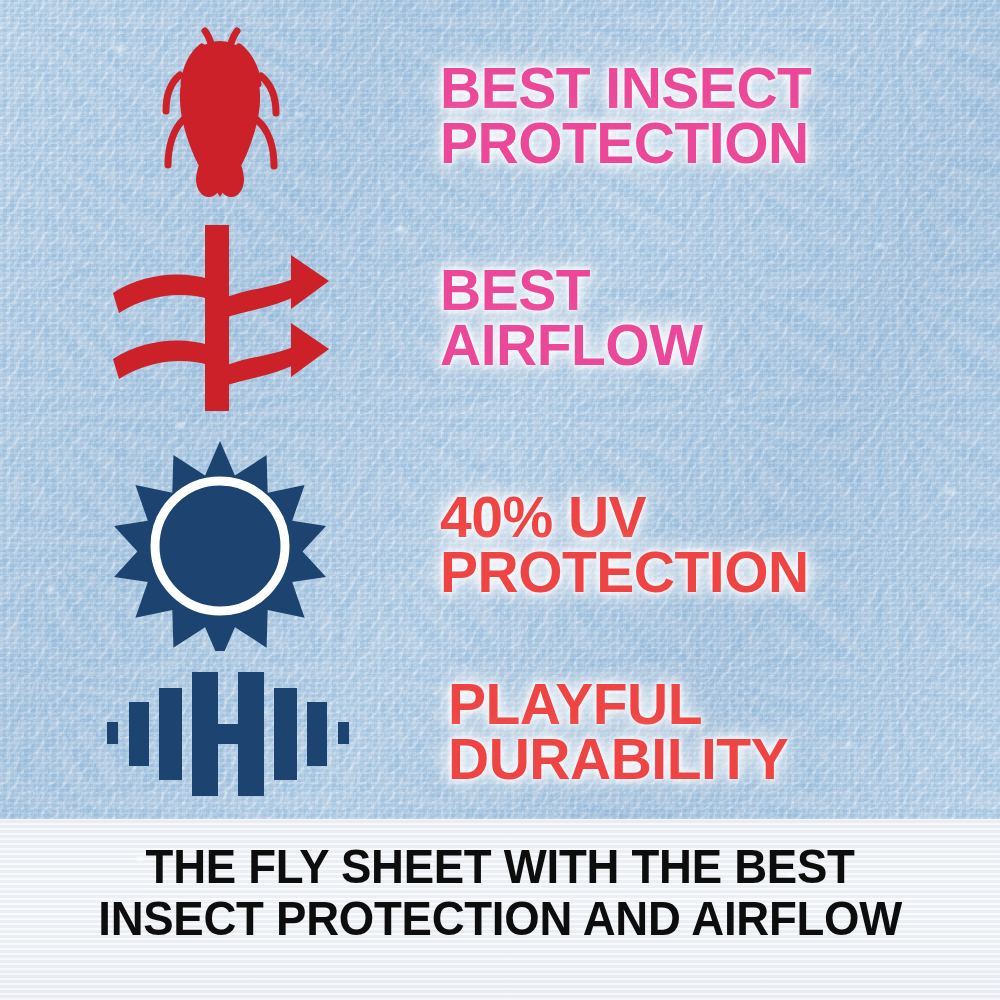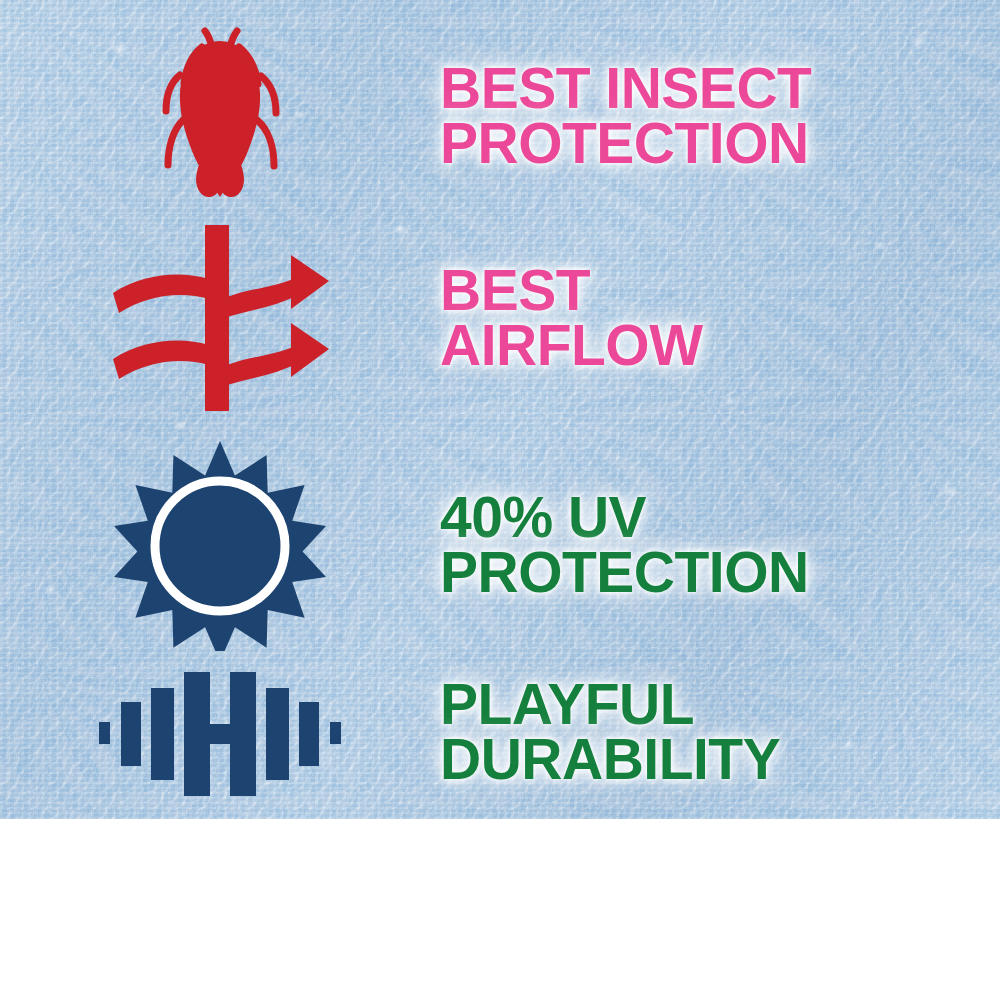--- a/index.html
+++ b/index.html
@@ -66,7 +66,7 @@
       0 0 30px rgba(255,255,255,.45);
   }
   .txt.navy{
-    color:#15803d;font-weight:700;
+    color:#ef4444;font-weight:700;
     text-shadow:
       0 0 4px rgba(255,255,255,.95),0 0 9px rgba(255,255,255,.9),
       0 0 16px rgba(255,255,255,.85),0 0 24px rgba(255,255,255,.65),

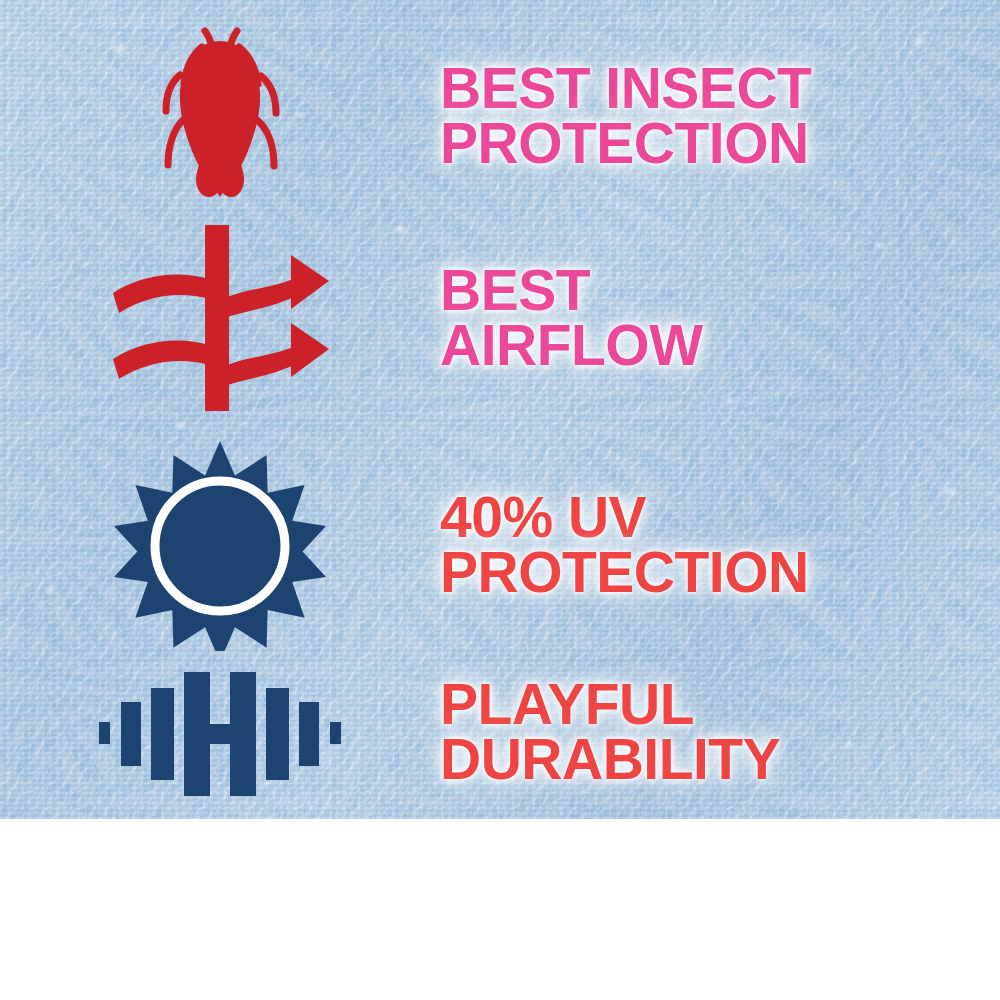--- a/index.html
+++ b/index.html
@@ -77,7 +77,7 @@
   #row-insect   {left:0;  top:18px;  width:1000px;height:195px;}
   #row-airflow  {left:0;  top:218px; width:1000px;height:200px;}
   #row-uv       {left:0;  top:432px; width:1000px;height:225px;}
-  #row-durable  {left:0;  top:652px; width:934px;height:160px;}
+  #row-durable  {left:8px;  top:652px; width:934px;height:160px;}
 
   .icon-box{width:440px;display:flex;align-items:center;justify-content:center;}
   .text-box{flex:1;padding-left:0;}

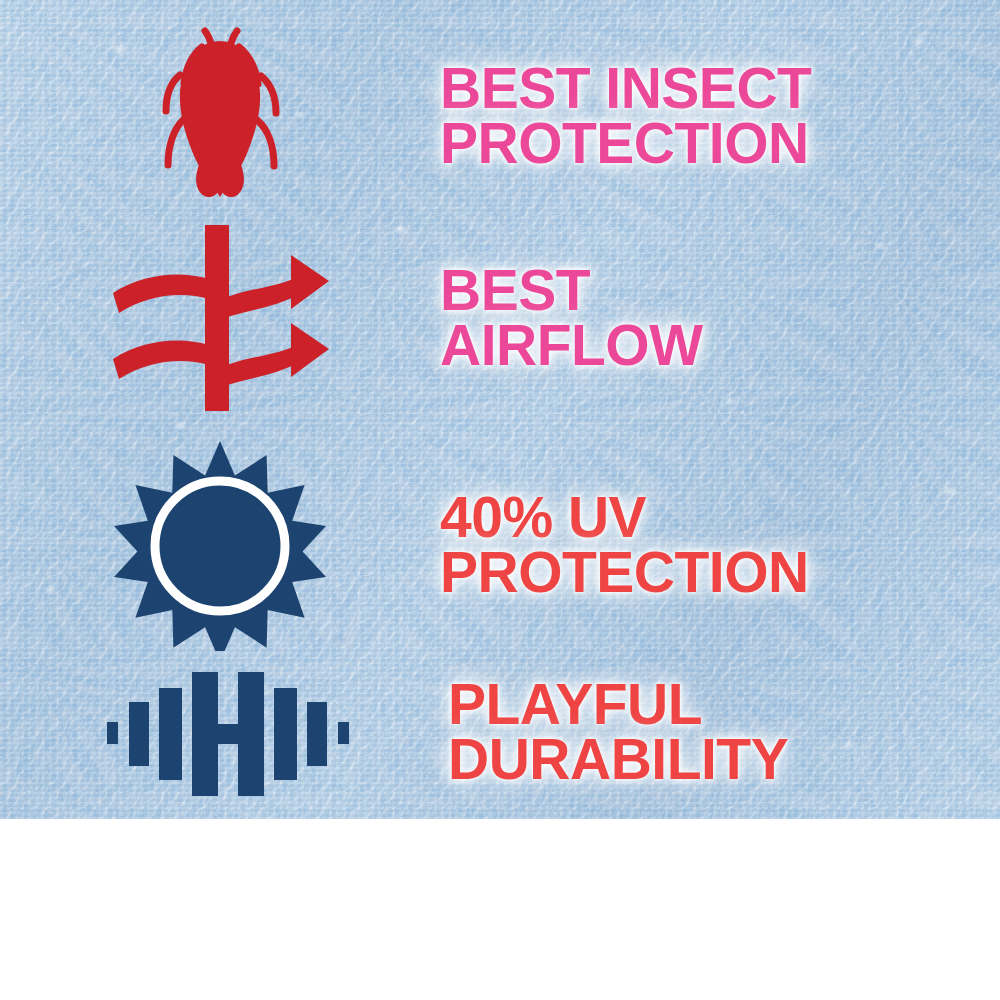--- a/index.html
+++ b/index.html
@@ -215,6 +215,10 @@
     </div>
   </div>
 
+  <div id="banner">
+    <div id="banner-text">THE FLY SHEET WITH THE BEST
+INSECT PROTECTION AND AIRFLOW</div>
+  </div>
 
 </div>
 

